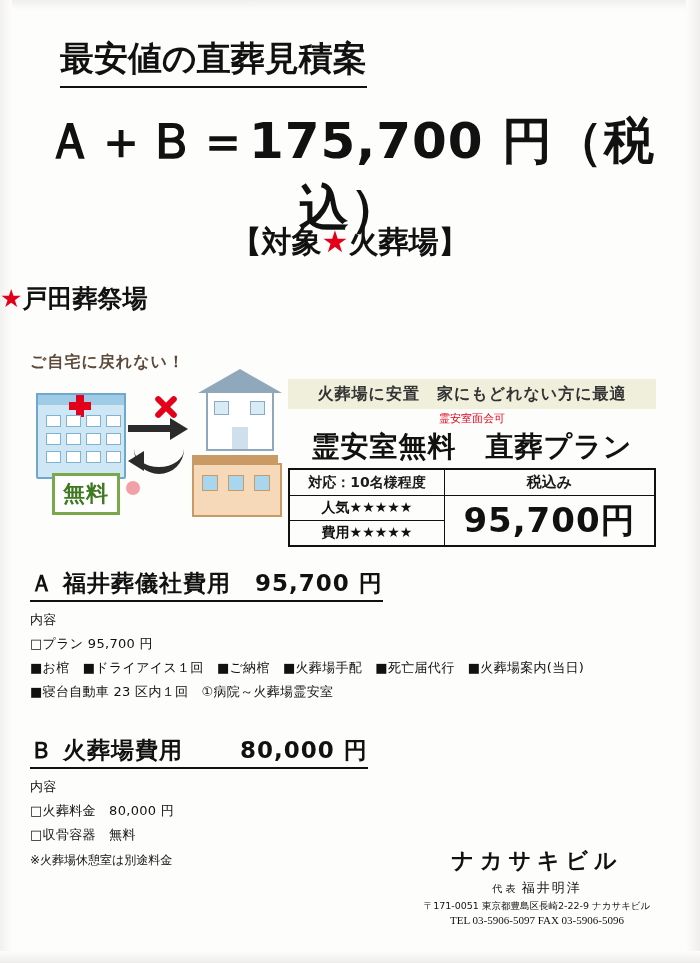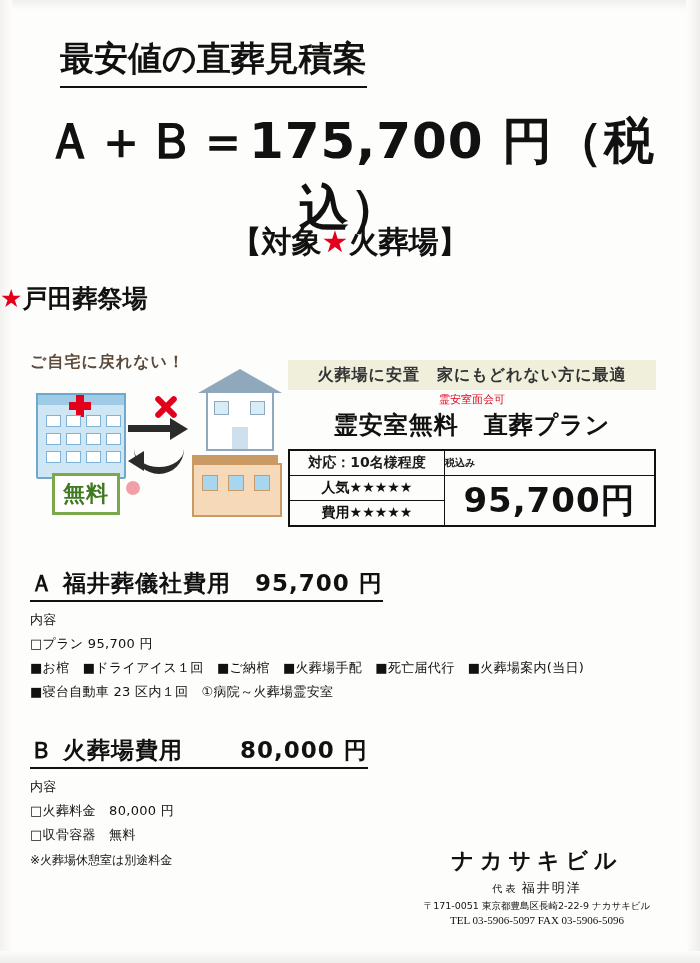--- a/index.html
+++ b/index.html
@@ -238,6 +238,7 @@
     padding: 5px 0 4px;
     font-family: "DejaVu Sans", sans-serif;
     letter-spacing: 1px;
+    margin-top: 19px;
   }
   .plan-sub {
     text-align: center;

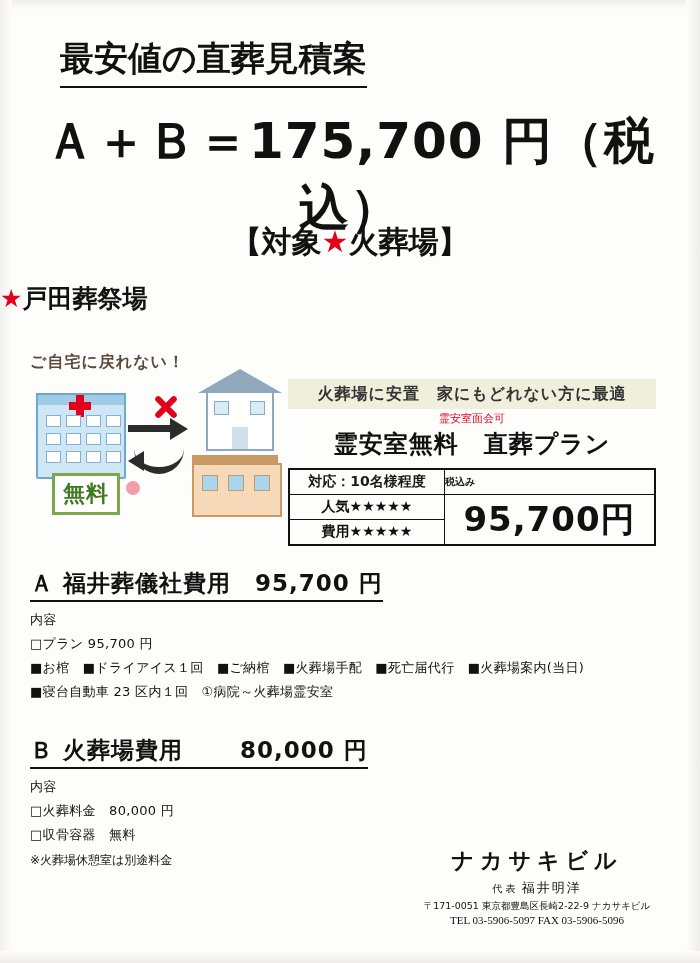--- a/index.html
+++ b/index.html
@@ -249,7 +249,7 @@
   }
   .plan-title {
     text-align: center;
-    font-size: 24px;
+    font-size: 28px;
     font-weight: bold;
     color: #111;
     font-family: "DejaVu Sans", sans-serif;

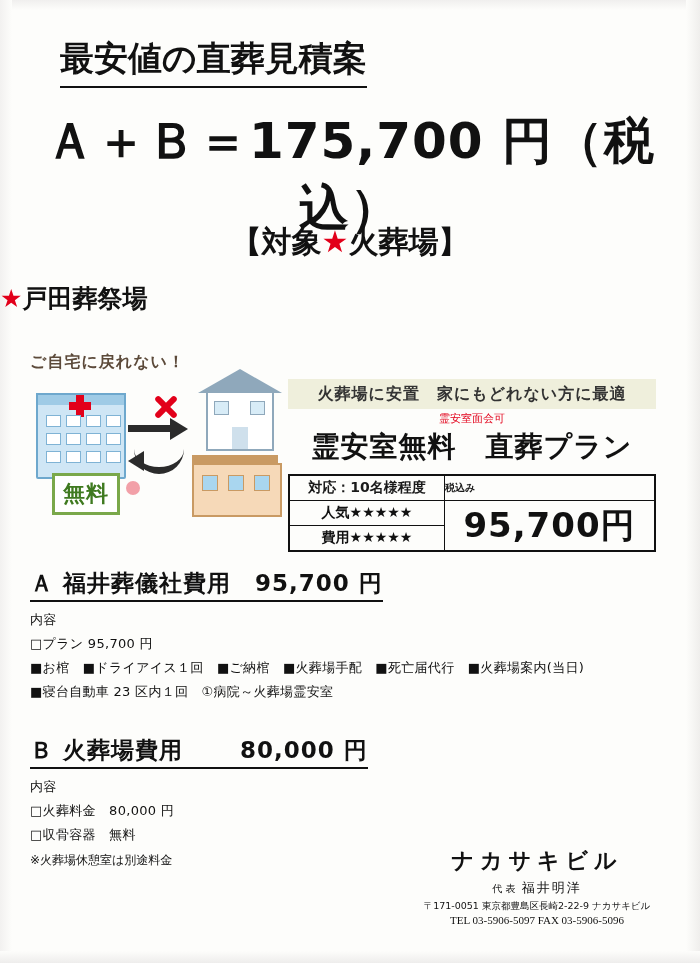--- a/index.html
+++ b/index.html
@@ -257,7 +257,7 @@
     letter-spacing: 1px;
   }
   .plan-table {
-    margin-top: 8px;
+    margin-top: 2px;
     border: 2px solid #111;
     border-collapse: collapse;
     width: 368px;

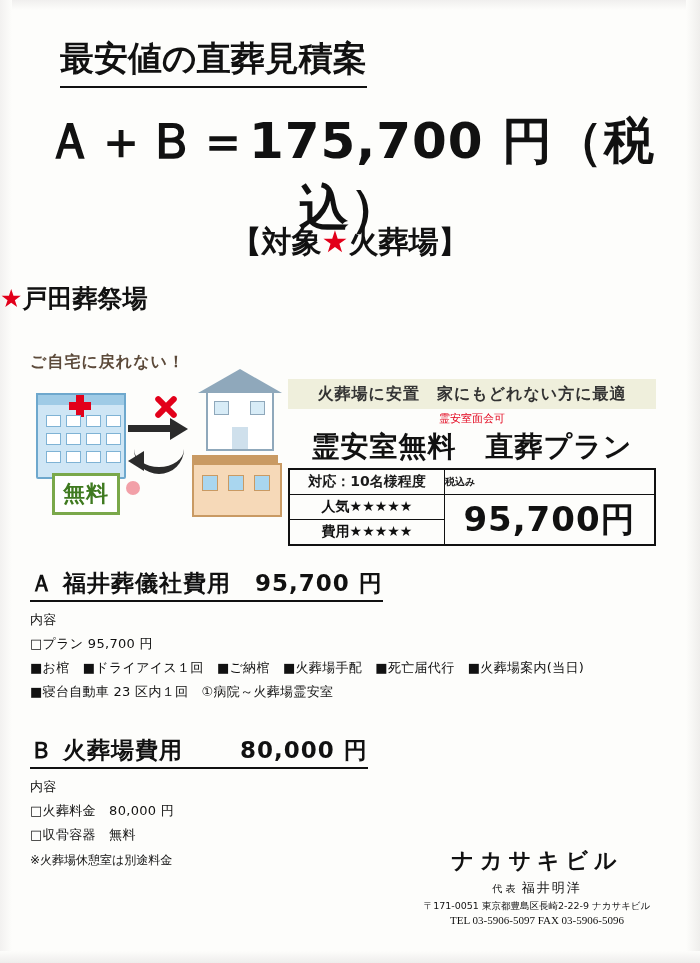--- a/index.html
+++ b/index.html
@@ -274,7 +274,8 @@
     font-weight: bold;
   }
   .cell-tax {
-    font-size: 10px;
+    font-size: 15px;
+    text-align: center;
     font-weight: bold;
     padding: 3px 0;
   }

